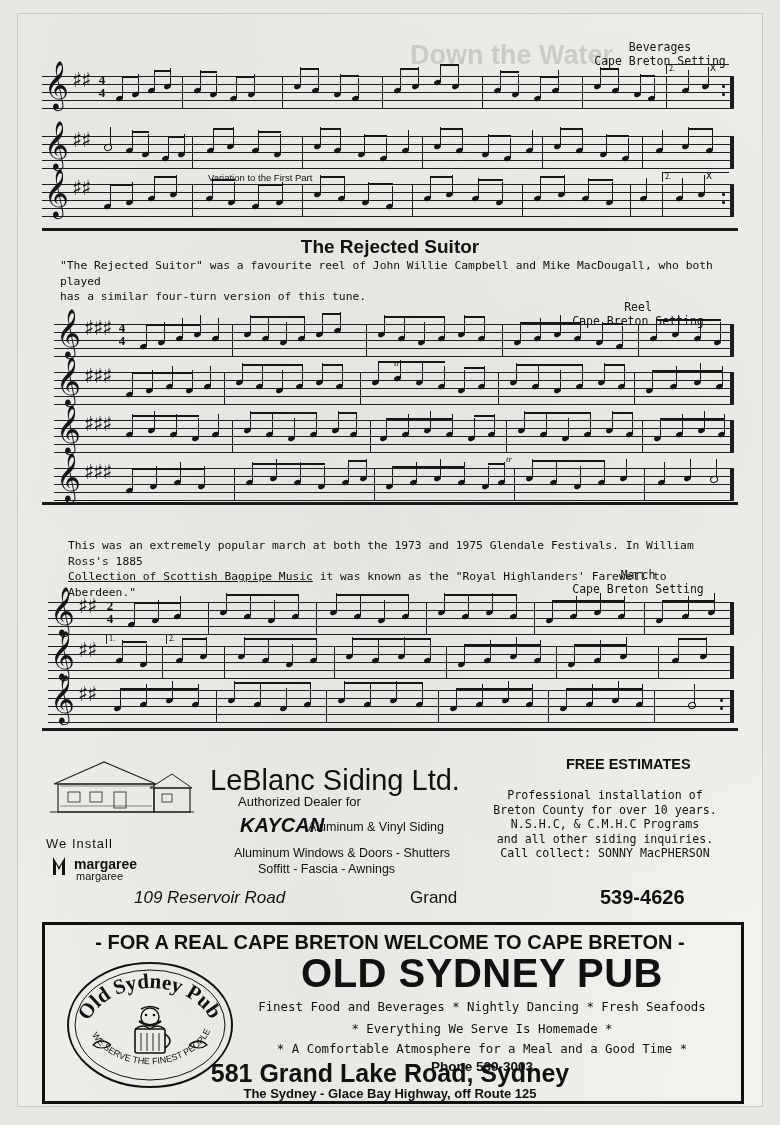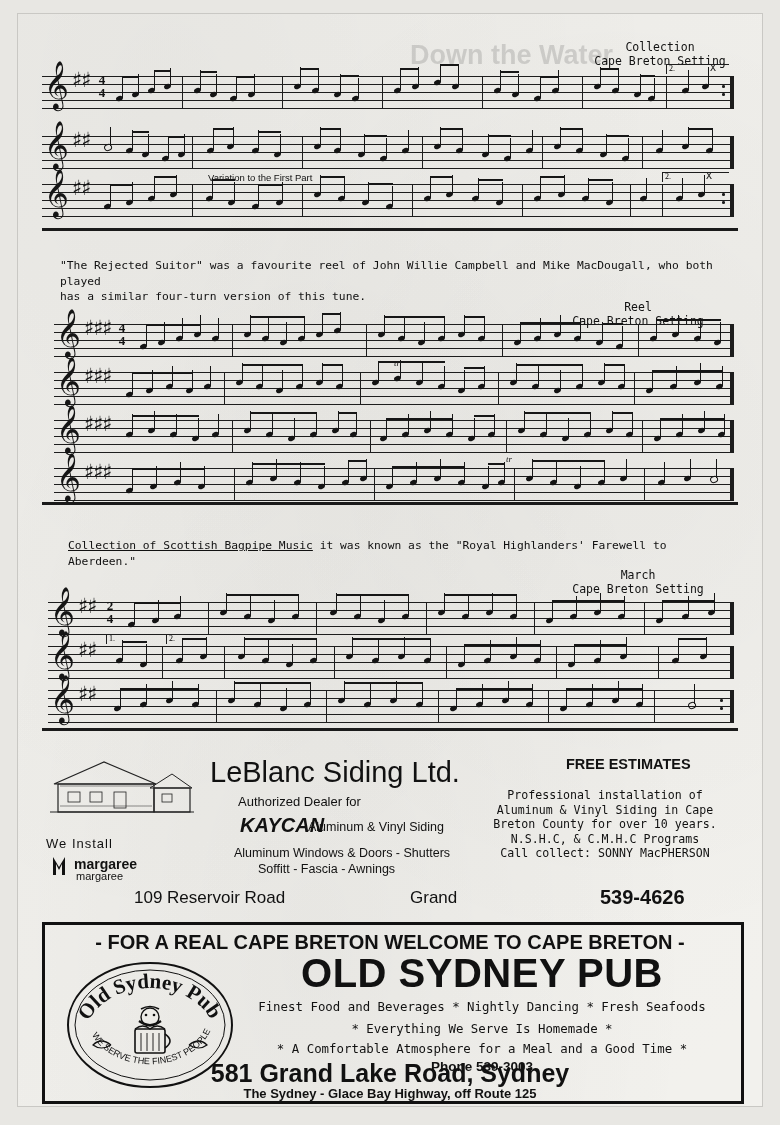--- a/index.html
+++ b/index.html
@@ -109,7 +109,7 @@
       <div class="ghost" style="left:392px;top:26px;font-size:27px;font-family:'Liberation Sans',sans-serif;">Down the Water</div>
 
       <div class="tune-meta" style="top:26px;width:180px;right:12px;">
-        <div>Collection</div>
+        <div>Beverages</div>
         <div>Cape Breton Setting</div>
       </div>
 

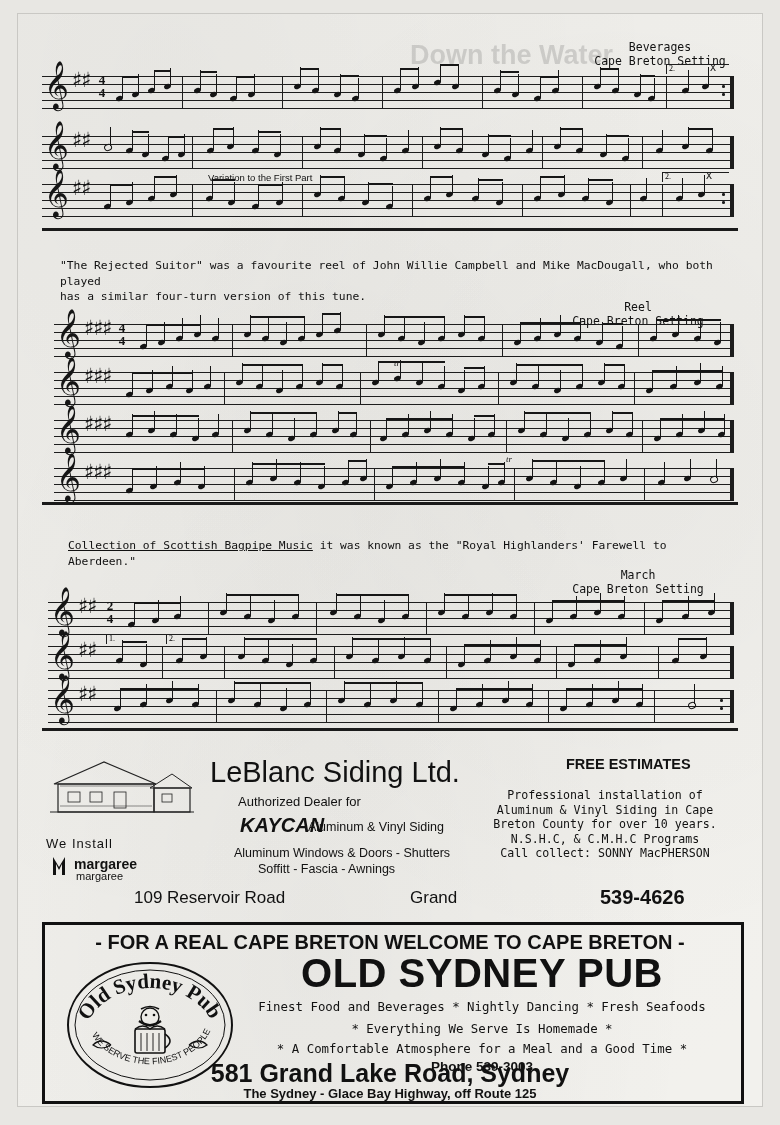--- a/index.html
+++ b/index.html
@@ -372,6 +372,9 @@
 
       <div class="rule" style="left:24px;top:214px;width:696px;height:2.5px;"></div>
 
+      <div style="position:absolute;left:0;top:222px;width:744px;">
+        <div class="tune-title">The Rejected Suitor</div>
+      </div>
 
       <div class="notes-para" style="position:absolute;left:42px;top:244px;width:660px;">
         <div>"The Rejected Suitor" was a favourite reel of John Willie Campbell and Mike MacDougall, who both played</div>

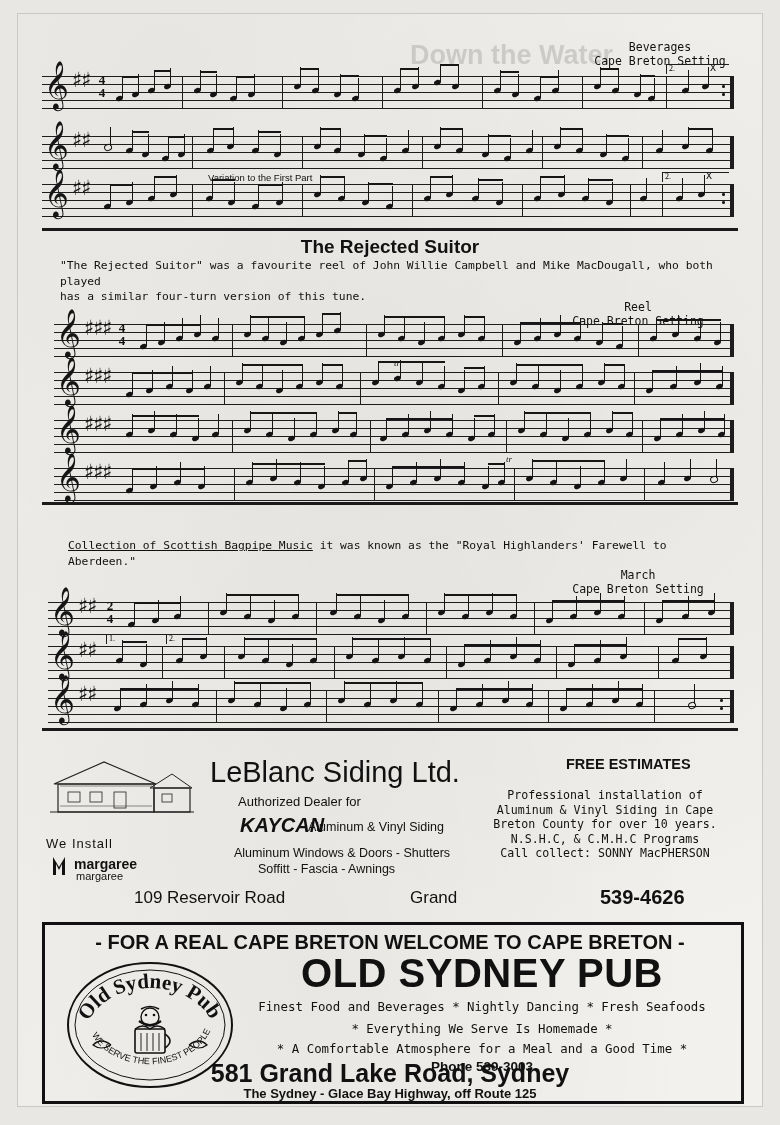--- a/index.html
+++ b/index.html
@@ -704,6 +704,7 @@
 
 
       <div class="notes-para" style="position:absolute;left:50px;top:524px;width:650px;">
+        <div>This was an extremely popular march at both the 1973 and 1975 Glendale Festivals. In William Ross's 1885</div>
         <div><span class="u">Collection of Scottish Bagpipe Music</span> it was known as the "Royal Highlanders' Farewell to Aberdeen."</div>
       </div>
 

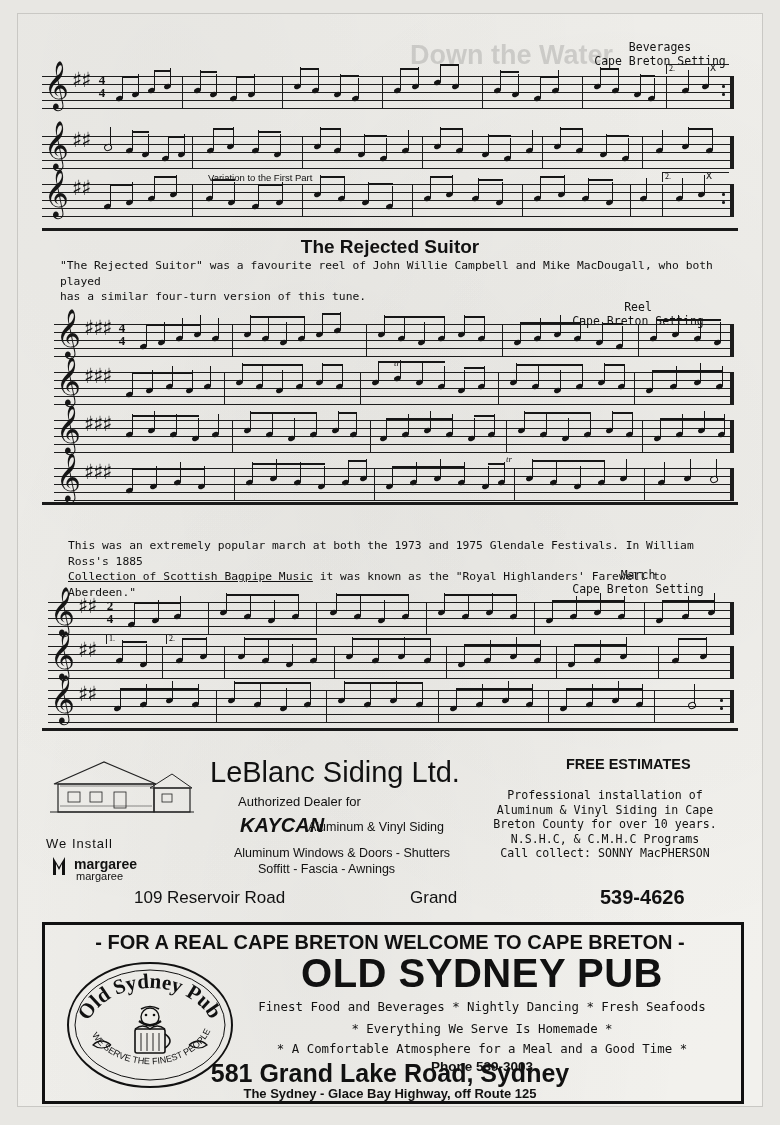--- a/index.html
+++ b/index.html
@@ -944,7 +944,7 @@
           <line x1="14" y1="48" x2="106" y2="48" stroke="#222" stroke-width="0.5"></line>
         </svg>
 
-        <div class="leblanc-title" style="position:absolute;left:168px;top:16px;">LeBlanc Siding Ltd.</div>
+        <div class="leblanc-title" style="position:absolute;left:168px;top:24px;">LeBlanc Siding Ltd.</div>
         <div class="free-est" style="position:absolute;left:524px;top:16px;">FREE ESTIMATES</div>
 
         <div class="lb-sub" style="position:absolute;left:196px;top:54px;">Authorized Dealer for</div>

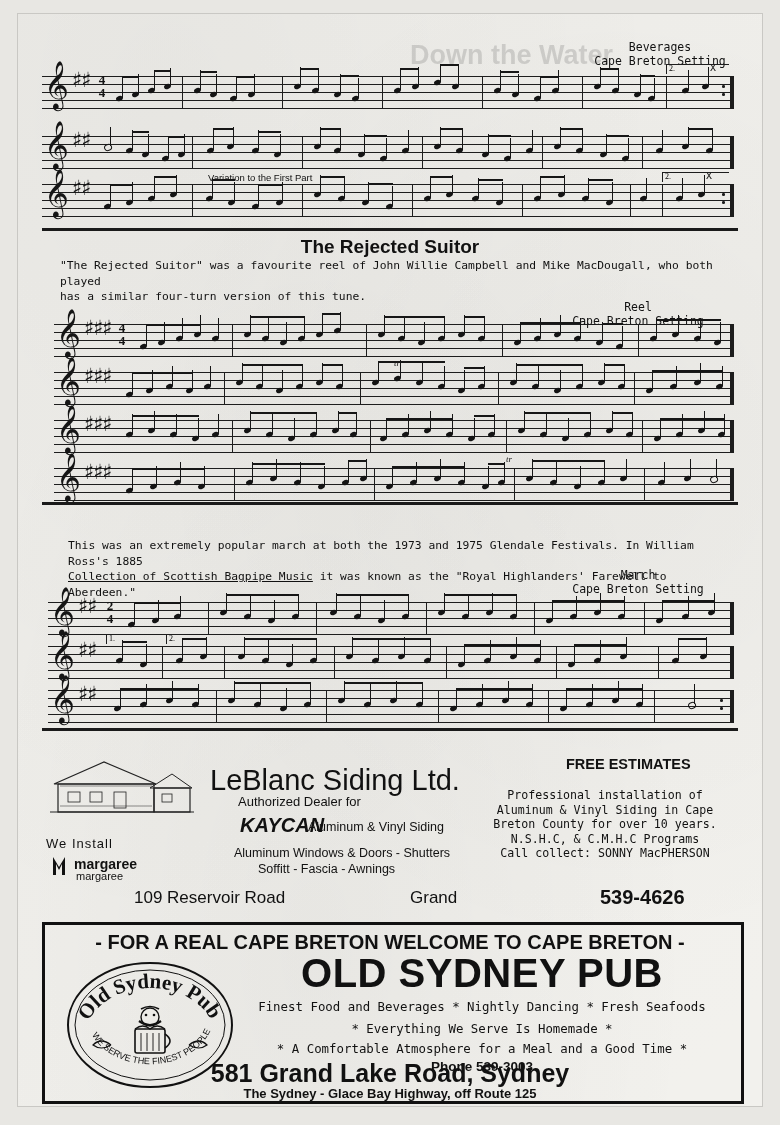--- a/index.html
+++ b/index.html
@@ -966,7 +966,6 @@
 
         <div class="lb-right" style="position:absolute;left:430px;top:48px;width:266px;">
           <div>Professional installation of</div>
-          <div>Aluminum &amp; Vinyl Siding in Cape</div>
           <div>Breton County for over 10 years.</div>
           <div>N.S.H.C, &amp; C.M.H.C Programs</div>
           <div>Call collect: SONNY MacPHERSON</div>

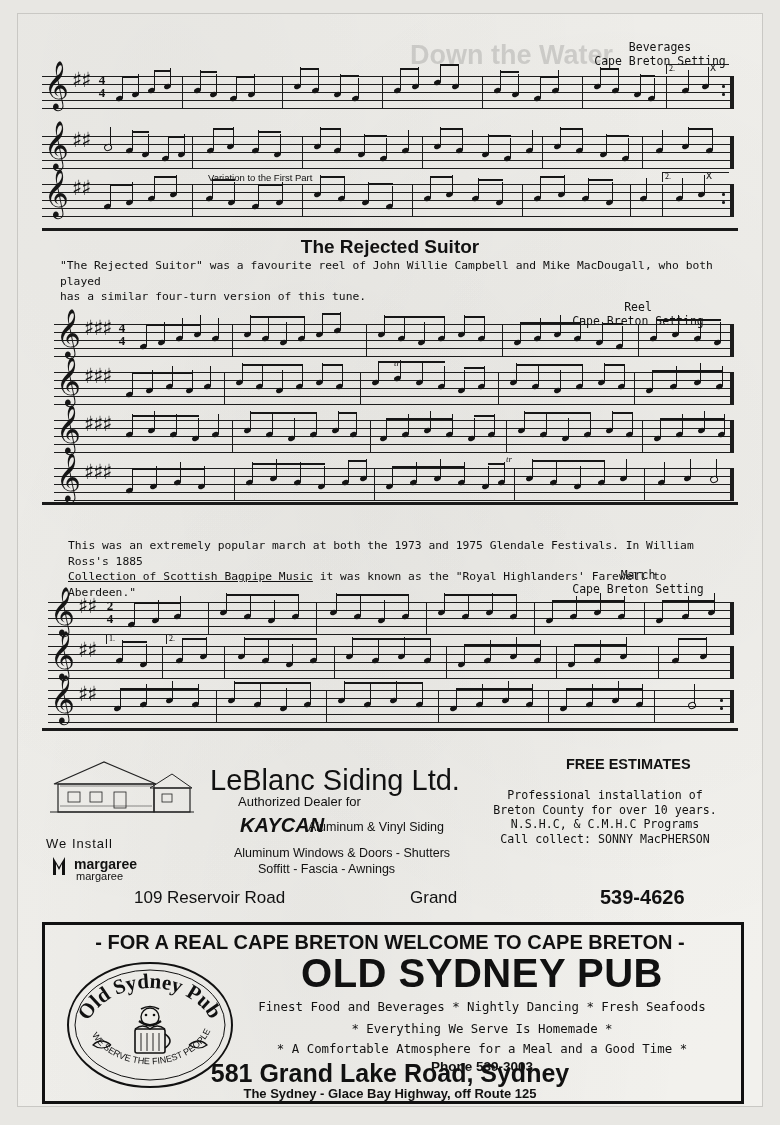--- a/index.html
+++ b/index.html
@@ -968,6 +968,7 @@
           <div>Professional installation of</div>
           <div>Breton County for over 10 years.</div>
           <div>N.S.H.C, &amp; C.M.H.C Programs</div>
+          <div>and all other siding inquiries.</div>
           <div>Call collect: SONNY MacPHERSON</div>
         </div>
 

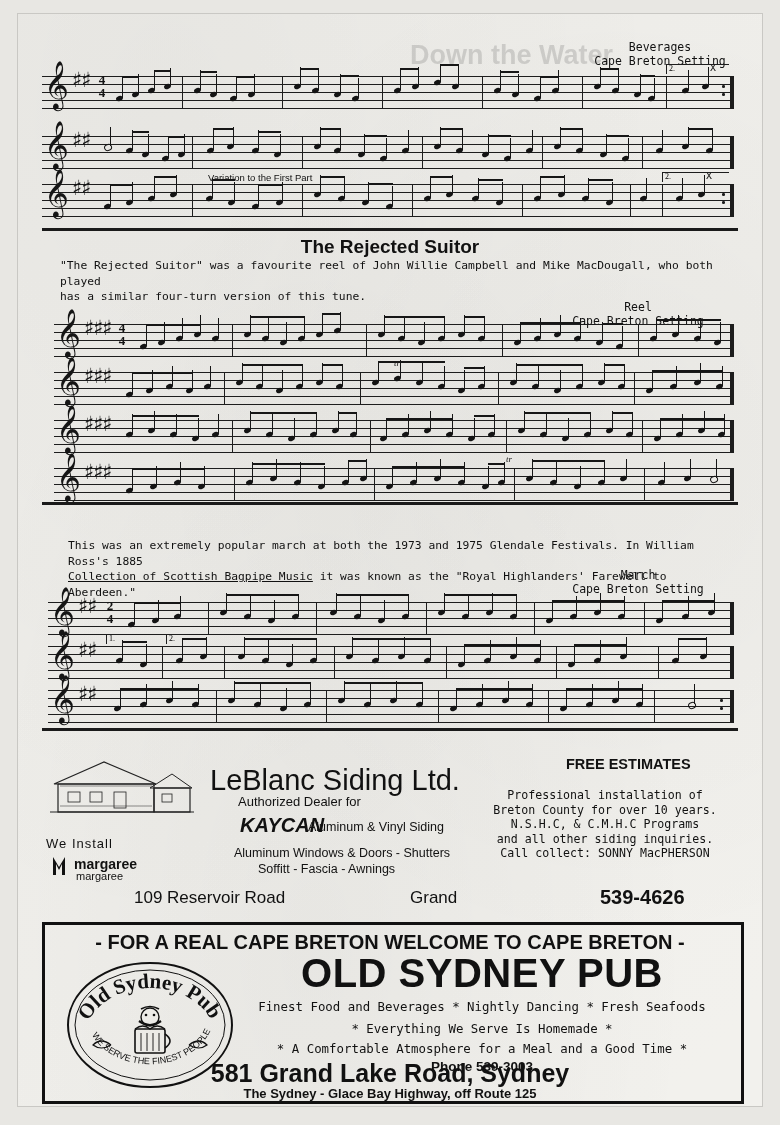--- a/index.html
+++ b/index.html
@@ -972,7 +972,7 @@
           <div>Call collect: SONNY MacPHERSON</div>
         </div>
 
-        <div class="lb-addr" style="position:absolute;left:92px;top:148px;">109 Reservoir Road</div>
+        <div class="lb-addr" style="position:absolute;left:92px;top:148px;font-style:italic;">109 Reservoir Road</div>
         <div class="lb-addr" style="position:absolute;left:368px;top:148px;">Grand</div>
         <div class="lb-phone" style="position:absolute;left:558px;top:146px;">539-4626</div>
       </div>

